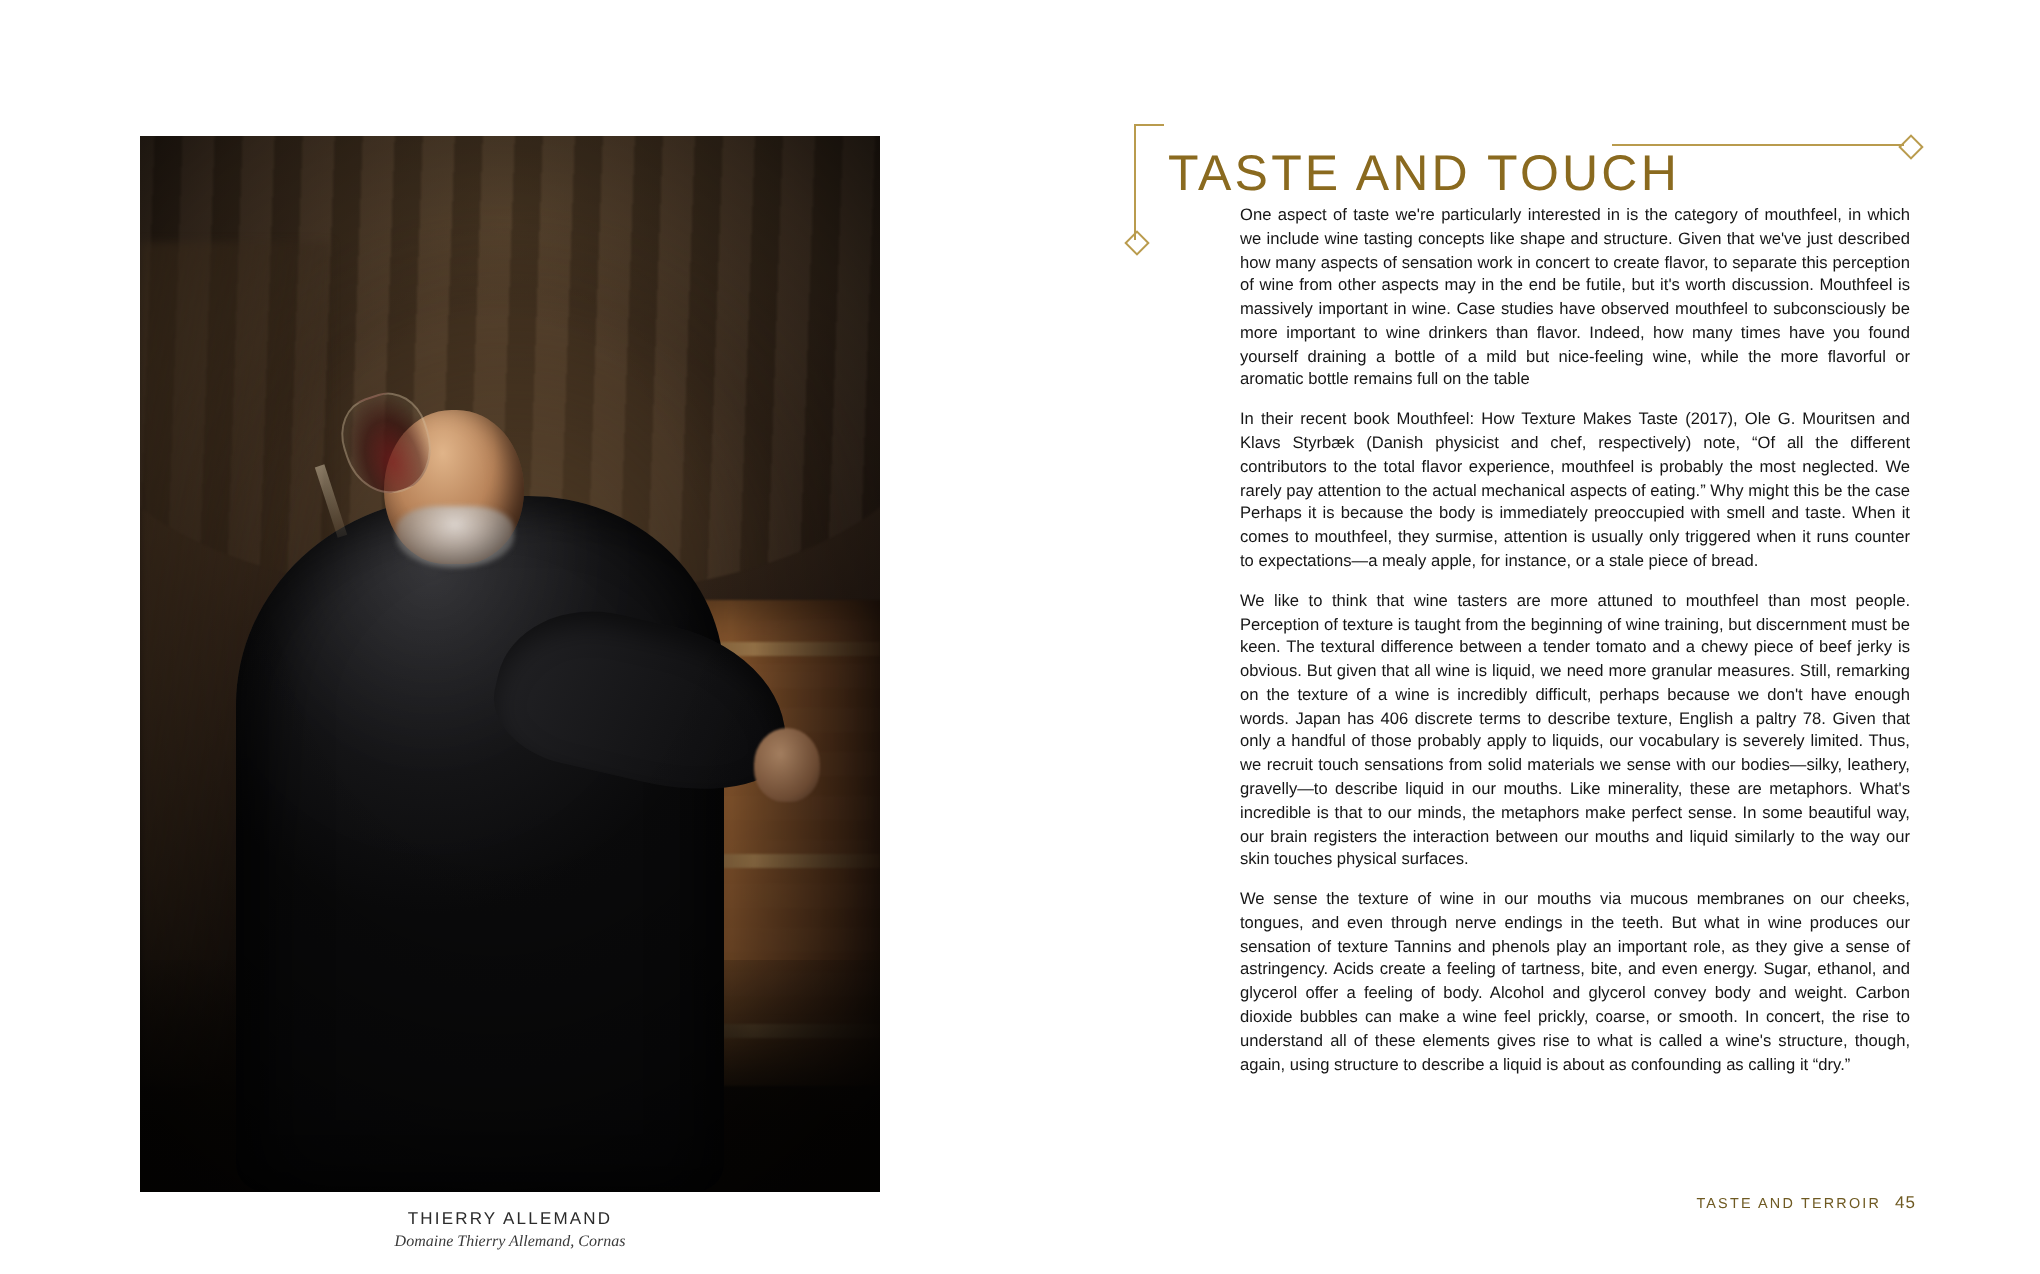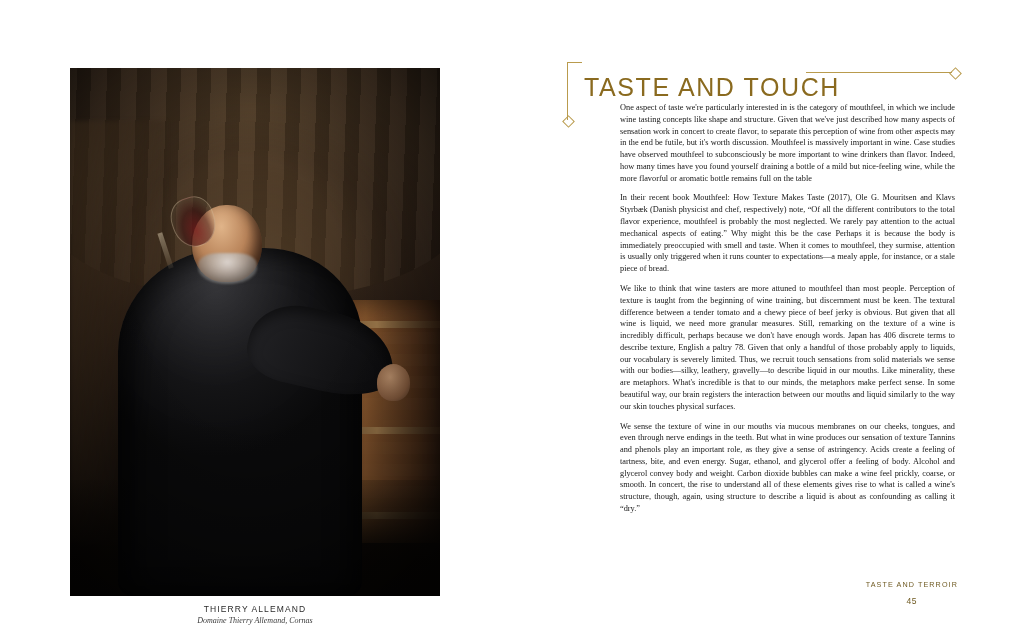--- a/index.html
+++ b/index.html
@@ -253,7 +253,7 @@
     line-height: 1.42;
     text-align: justify;
     color: #161616;
-    font-family: Liberation Serif, serif;
+    font-family: Liberation Sans, sans-serif;
   }
   .body-col p { margin: 0 0 8px 0; }
   .body-col p:last-child { margin-bottom: 0; }

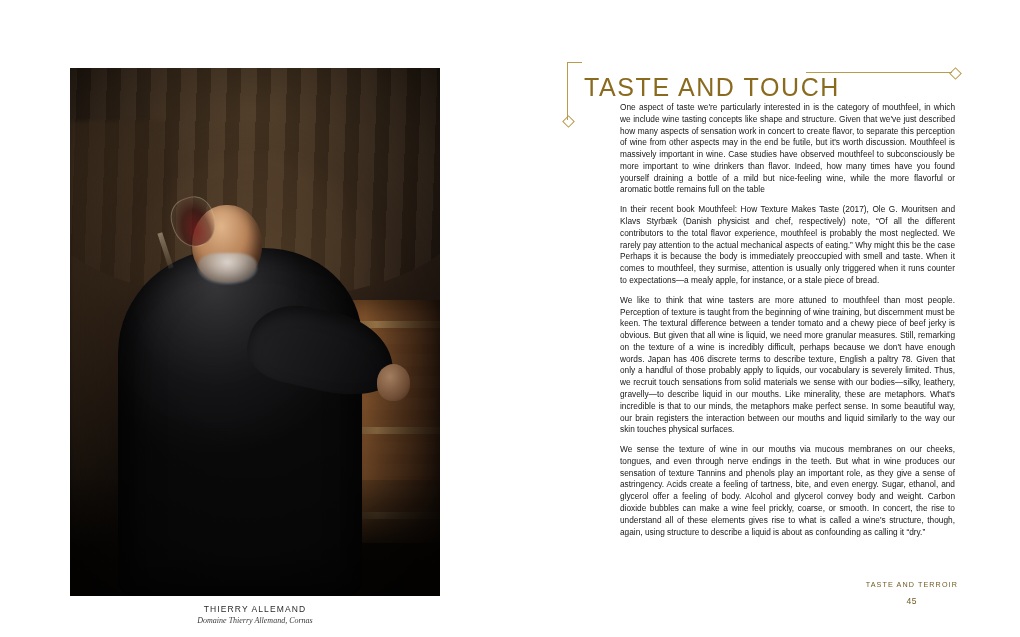--- a/index.html
+++ b/index.html
@@ -263,10 +263,9 @@
     right: 62px;
     bottom: 25px;
     display: flex;
-    align-items: center;
+    align-items: flex-end;
     gap: 7px;
     font-family: "Liberation Sans", sans-serif;
-    flex-direction: column;
   }
   .footer-label {
     font-size: 7.2px;

